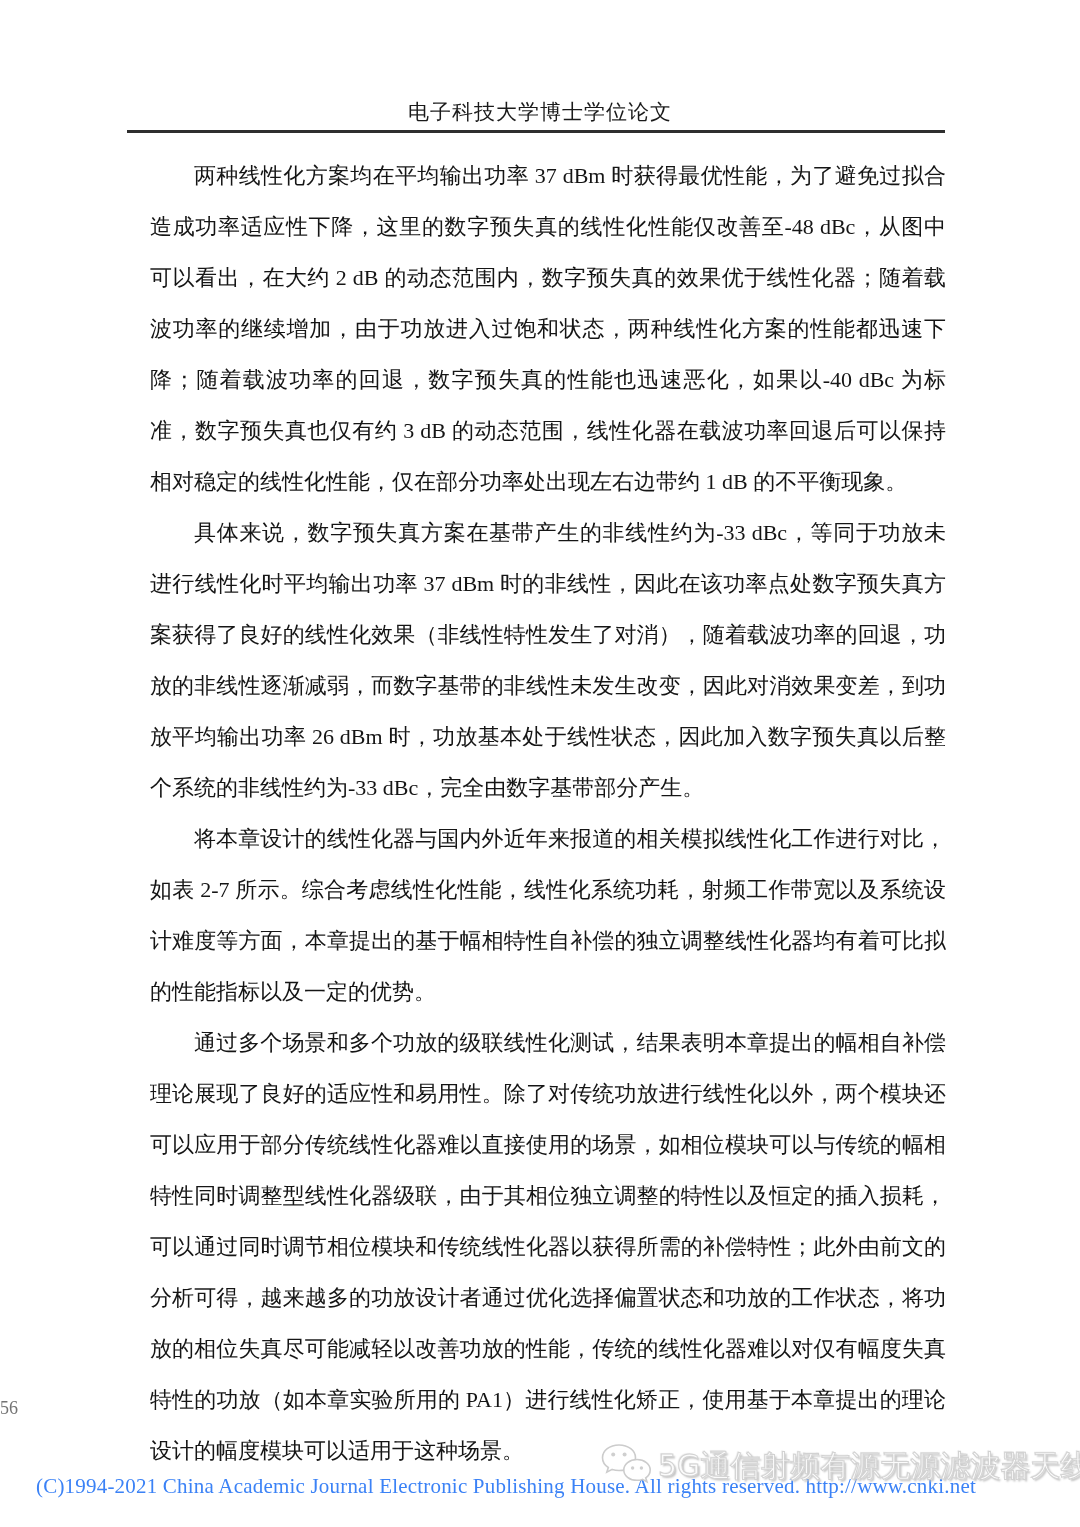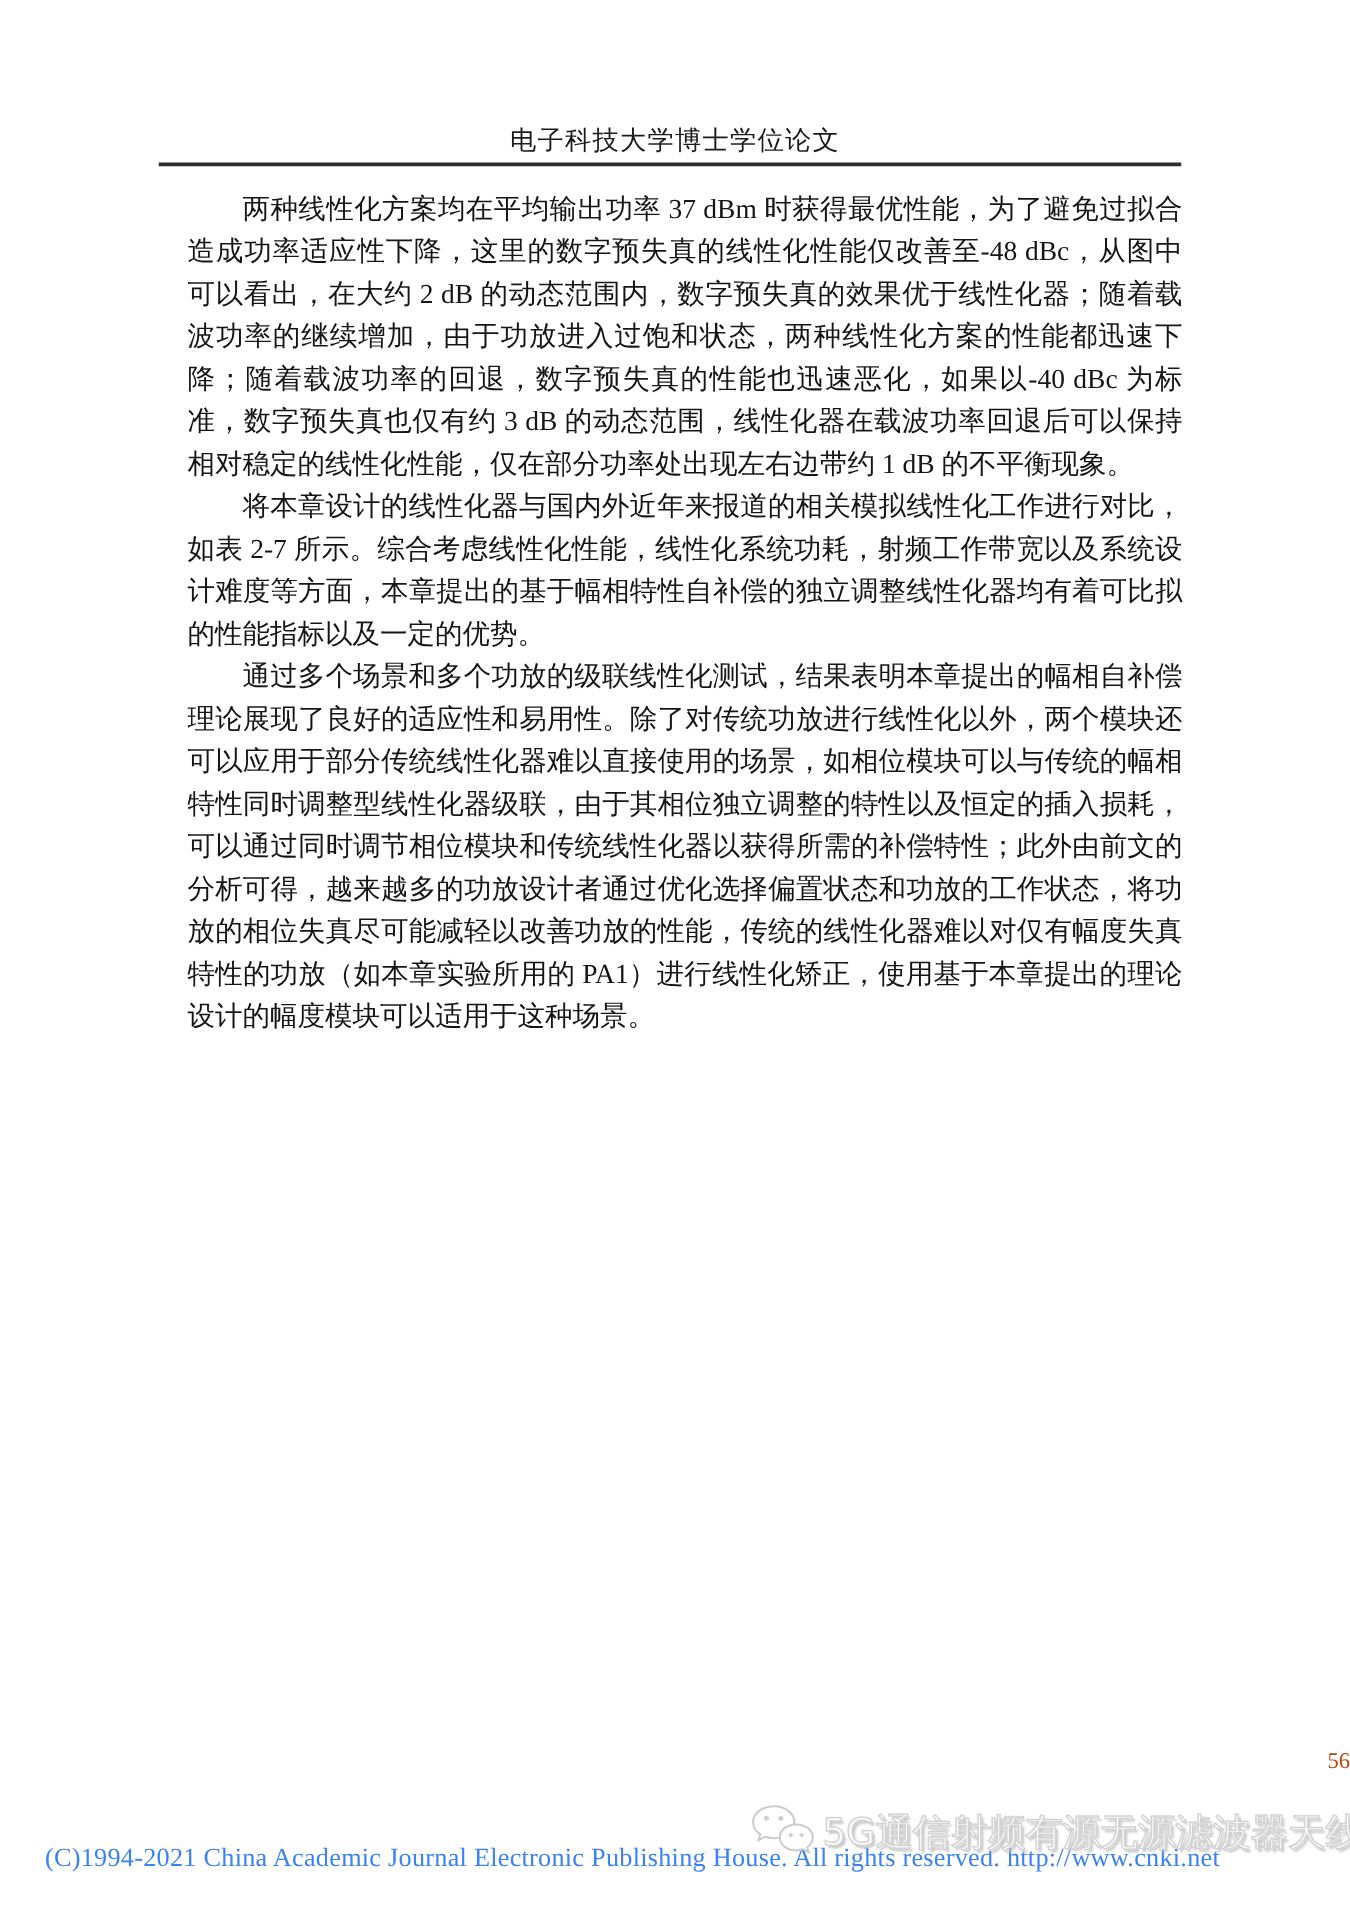--- a/index.html
+++ b/index.html
@@ -45,7 +45,7 @@
   .content p {
     margin: 0;
     font-size: 22px;
-    line-height: 34px;
+    line-height: 51px;
     text-align: justify;
     text-justify: inter-ideograph;
     text-indent: 2em;

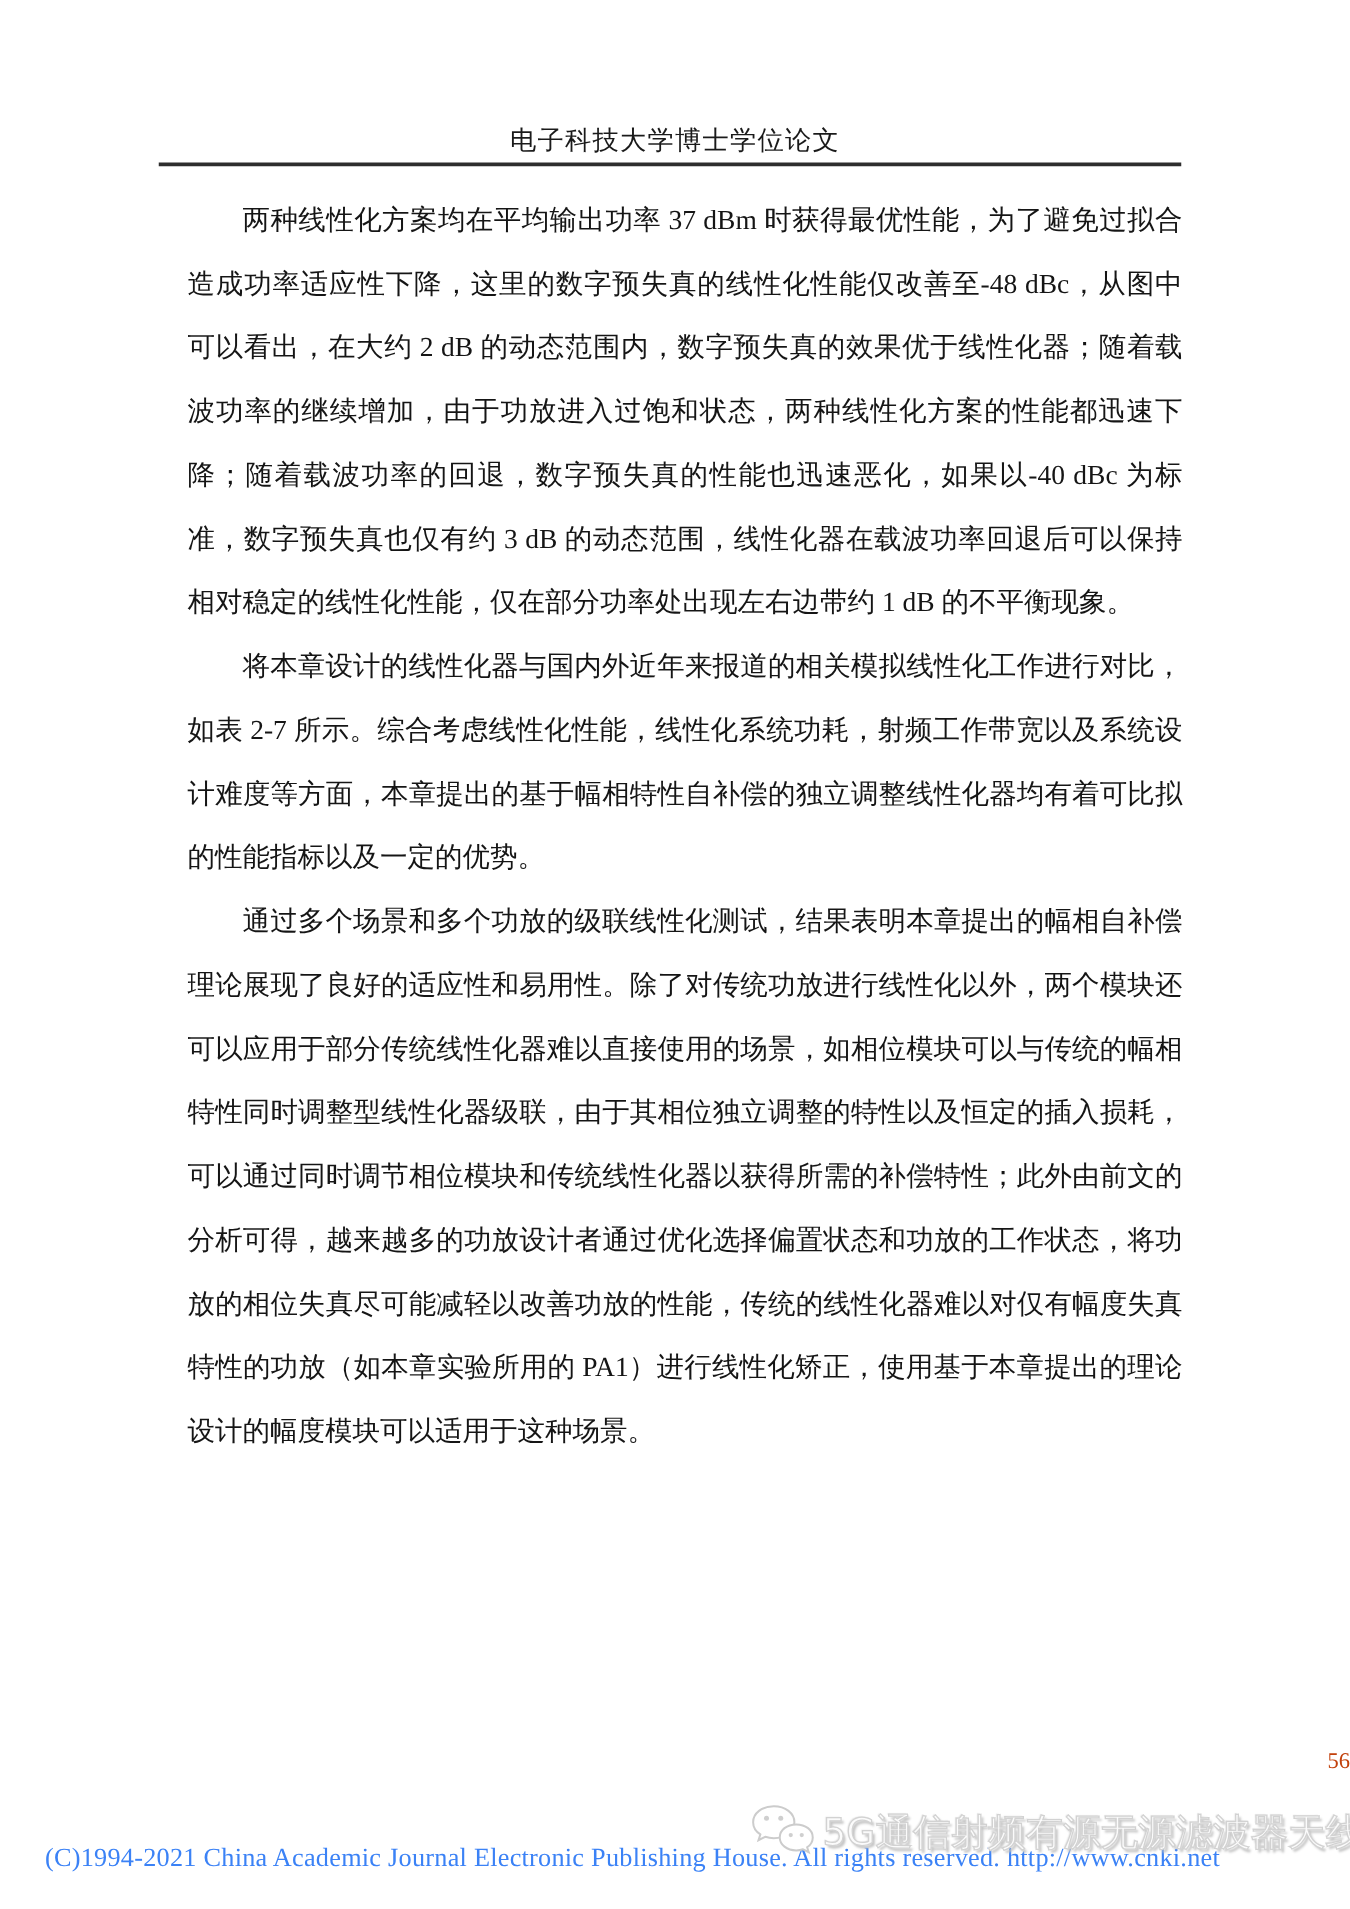--- a/index.html
+++ b/index.html
@@ -103,6 +103,7 @@
 
   <div class="content">
     <p>两种线性化方案均在平均输出功率 37 dBm 时获得最优性能，为了避免过拟合造成功率适应性下降，这里的数字预失真的线性化性能仅改善至-48 dBc，从图中可以看出，在大约 2 dB 的动态范围内，数字预失真的效果优于线性化器；随着载波功率的继续增加，由于功放进入过饱和状态，两种线性化方案的性能都迅速下降；随着载波功率的回退，数字预失真的性能也迅速恶化，如果以-40 dBc 为标准，数字预失真也仅有约 3 dB 的动态范围，线性化器在载波功率回退后可以保持相对稳定的线性化性能，仅在部分功率处出现左右边带约 1 dB 的不平衡现象。</p>
+    <p>具体来说，数字预失真方案在基带产生的非线性约为-33 dBc，等同于功放未进行线性化时平均输出功率 37 dBm 时的非线性，因此在该功率点处数字预失真方案获得了良好的线性化效果（非线性特性发生了对消），随着载波功率的回退，功放的非线性逐渐减弱，而数字基带的非线性未发生改变，因此对消效果变差，到功放平均输出功率 26 dBm 时，功放基本处于线性状态，因此加入数字预失真以后整个系统的非线性约为-33 dBc，完全由数字基带部分产生。</p>
     <p>将本章设计的线性化器与国内外近年来报道的相关模拟线性化工作进行对比，如表 2-7 所示。综合考虑线性化性能，线性化系统功耗，射频工作带宽以及系统设计难度等方面，本章提出的基于幅相特性自补偿的独立调整线性化器均有着可比拟的性能指标以及一定的优势。</p>
     <p>通过多个场景和多个功放的级联线性化测试，结果表明本章提出的幅相自补偿理论展现了良好的适应性和易用性。除了对传统功放进行线性化以外，两个模块还可以应用于部分传统线性化器难以直接使用的场景，如相位模块可以与传统的幅相特性同时调整型线性化器级联，由于其相位独立调整的特性以及恒定的插入损耗，可以通过同时调节相位模块和传统线性化器以获得所需的补偿特性；此外由前文的分析可得，越来越多的功放设计者通过优化选择偏置状态和功放的工作状态，将功放的相位失真尽可能减轻以改善功放的性能，传统的线性化器难以对仅有幅度失真特性的功放（如本章实验所用的 PA1）进行线性化矫正，使用基于本章提出的理论设计的幅度模块可以适用于这种场景。</p>
   </div>

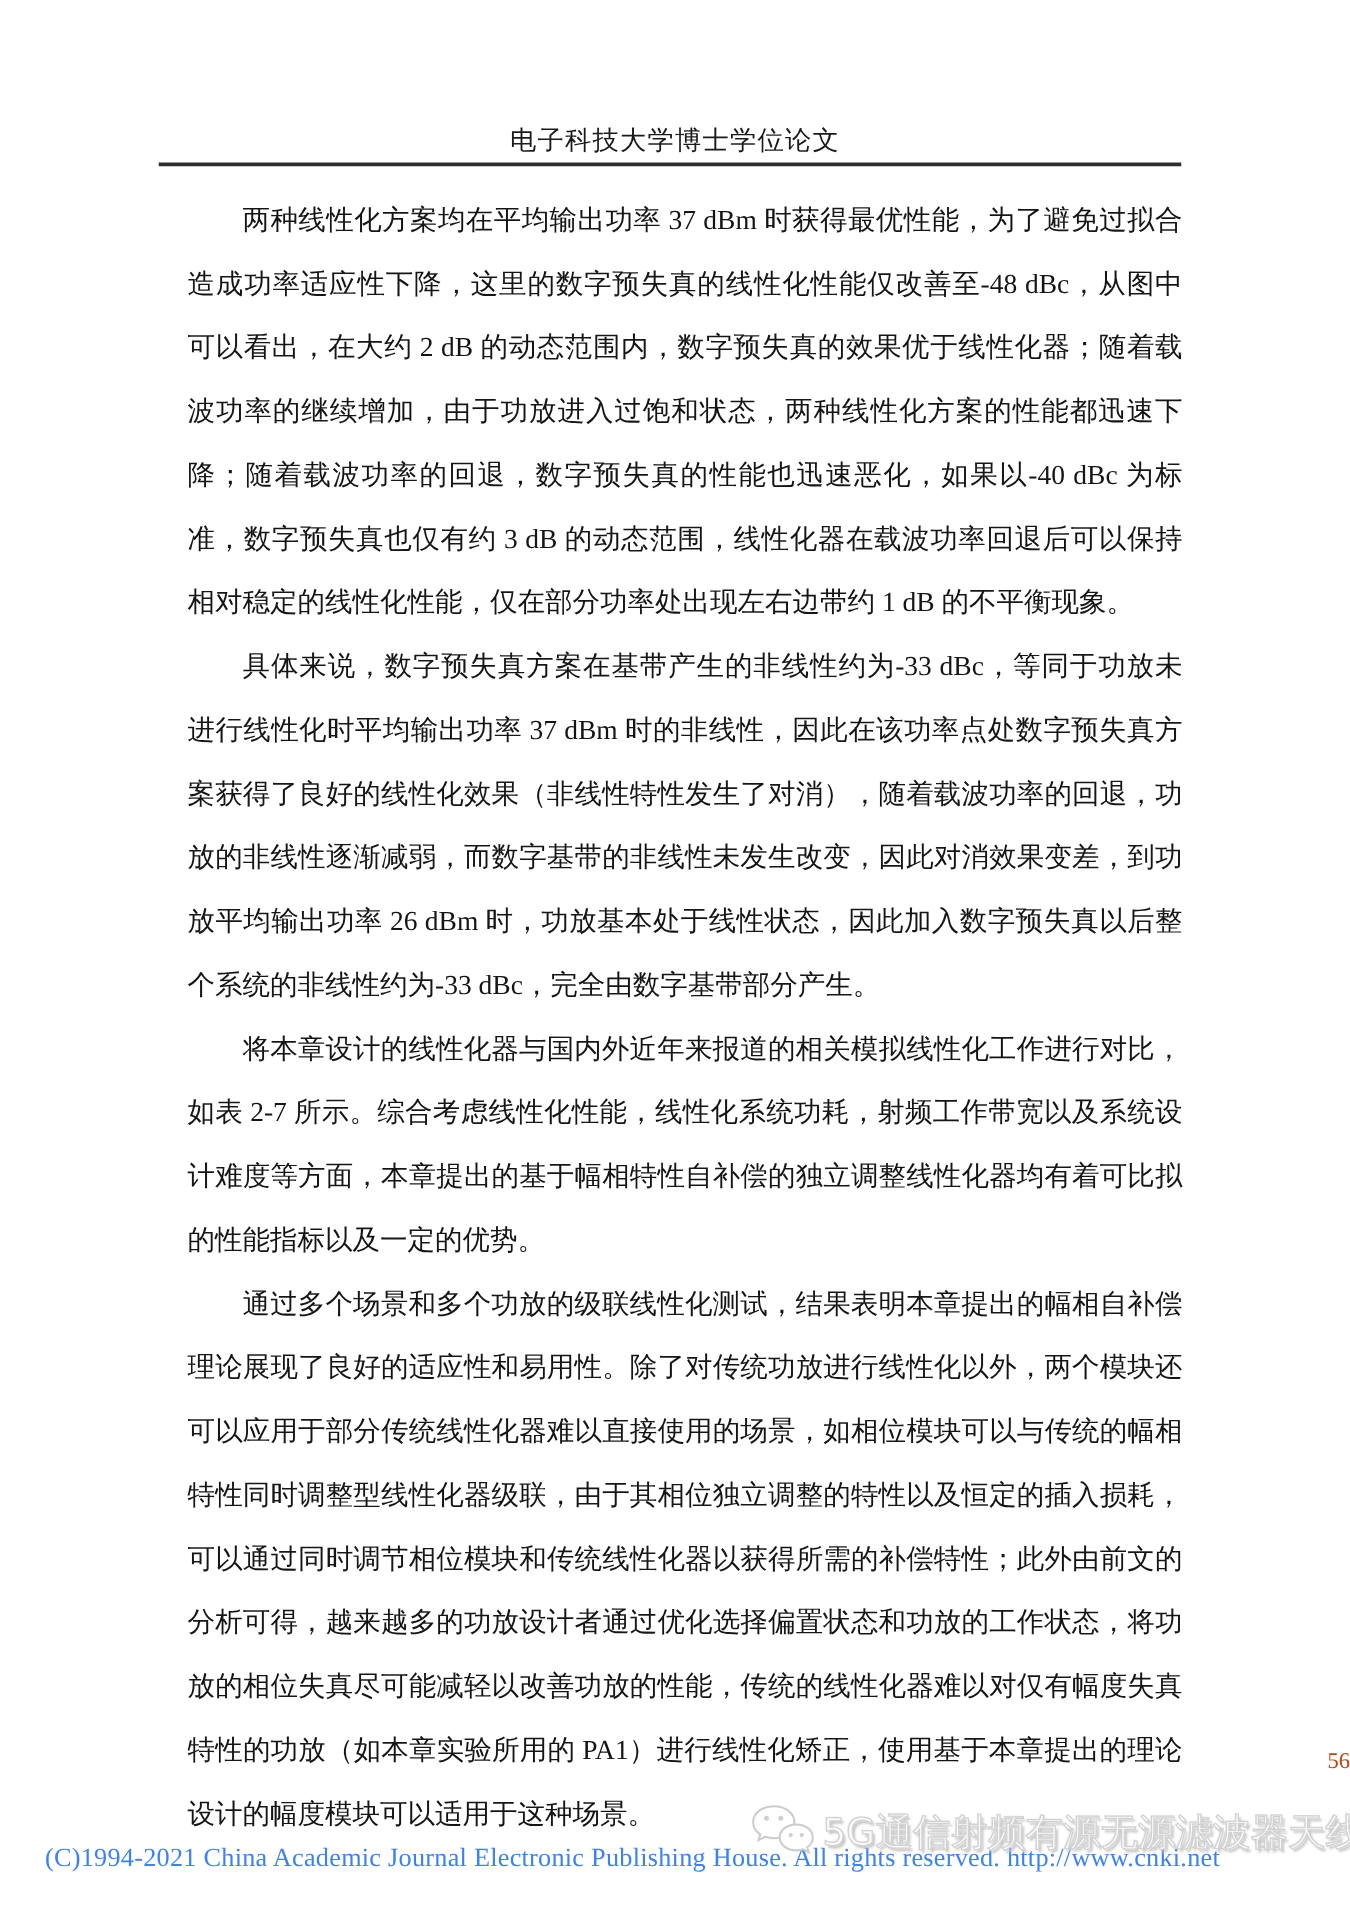--- a/index.html
+++ b/index.html
@@ -57,9 +57,9 @@
     top: 1398px;
     left: 0;
     width: 100%;
-    text-align: right;
+    text-align: left;
     font-size: 18px;
-    color: #c2410c;
+    color: #737373;
   }
   .copyright {
     position: absolute;

